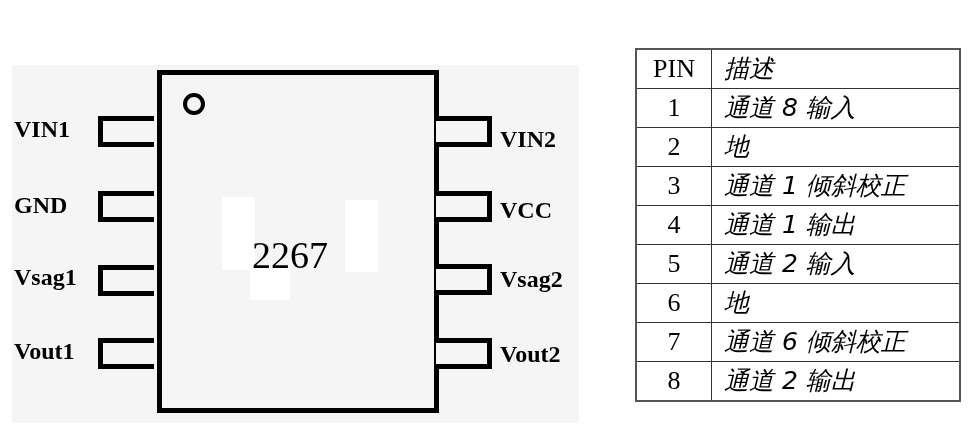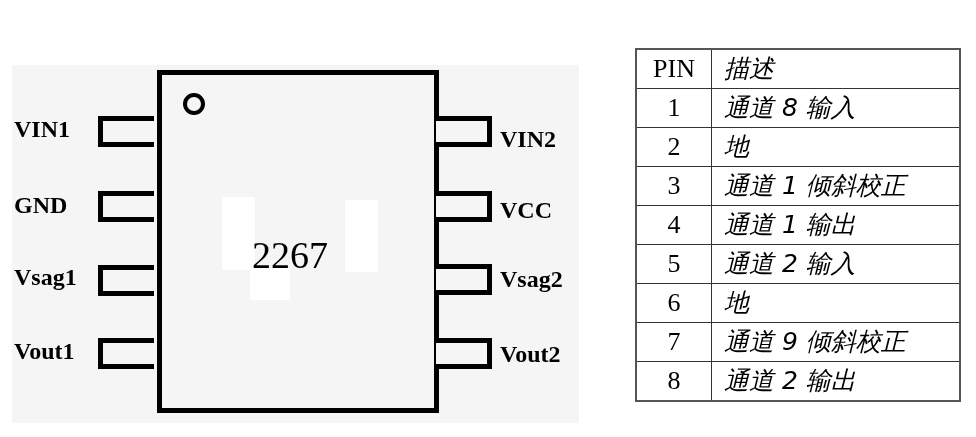--- a/index.html
+++ b/index.html
@@ -93,7 +93,7 @@
   </tr>
   <tr>
     <td class="num">7</td>
-    <td class="desc">通道 9 倾斜校正</td>
+    <td class="desc">通道 6 倾斜校正</td>
   </tr>
   <tr>
     <td class="num">8</td>

